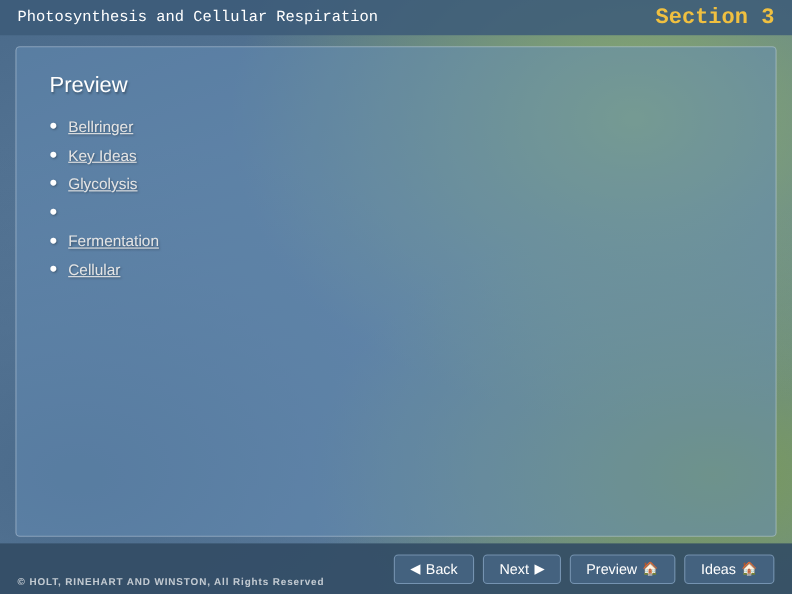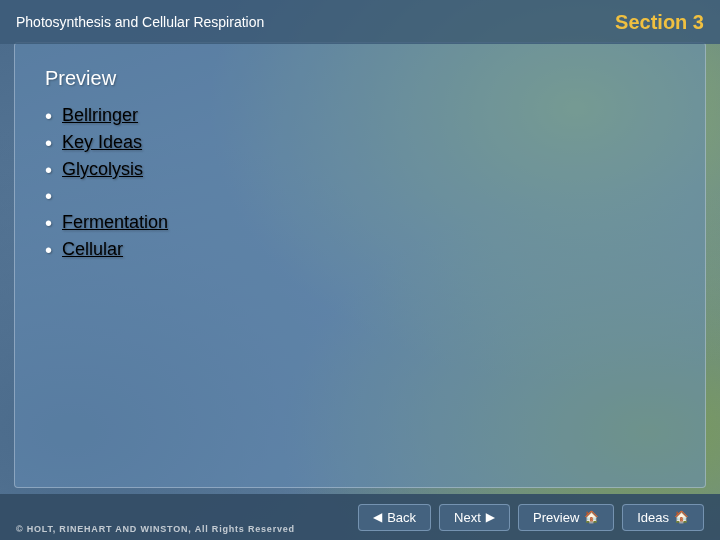--- a/index.html
+++ b/index.html
@@ -30,13 +30,14 @@
       top: 0;
       left: 0;
       right: 0;
-      height: 44px;
+      height: 32px;
       background: rgba(60, 90, 120, 0.85);
       display: flex;
       align-items: center;
       justify-content: space-between;
       padding: 0 16px;
       z-index: 10;
+      font-family: Liberation Mono, monospace;
     }
 
     .top-bar-title {

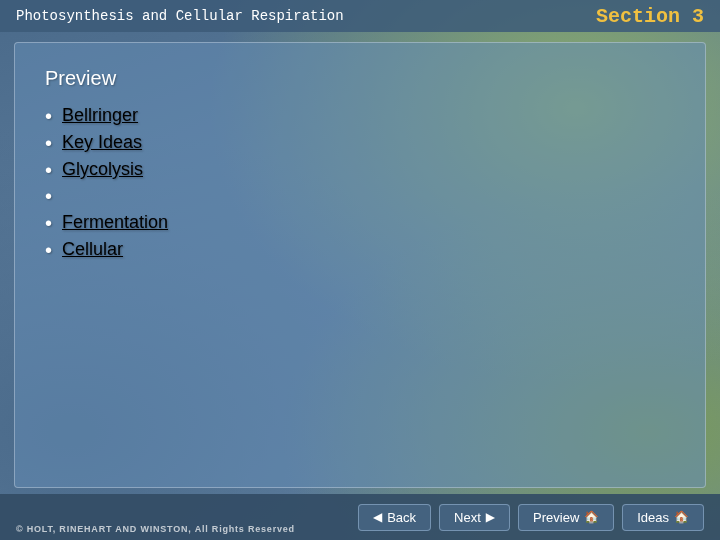--- a/index.html
+++ b/index.html
@@ -104,10 +104,10 @@
     }
 
     .list-link {
-      color: #000000;
+      color: #e5e5e5;
       text-decoration: underline;
       cursor: pointer;
-      font-size: 18px;
+      font-size: 14px;
     }
 
     

